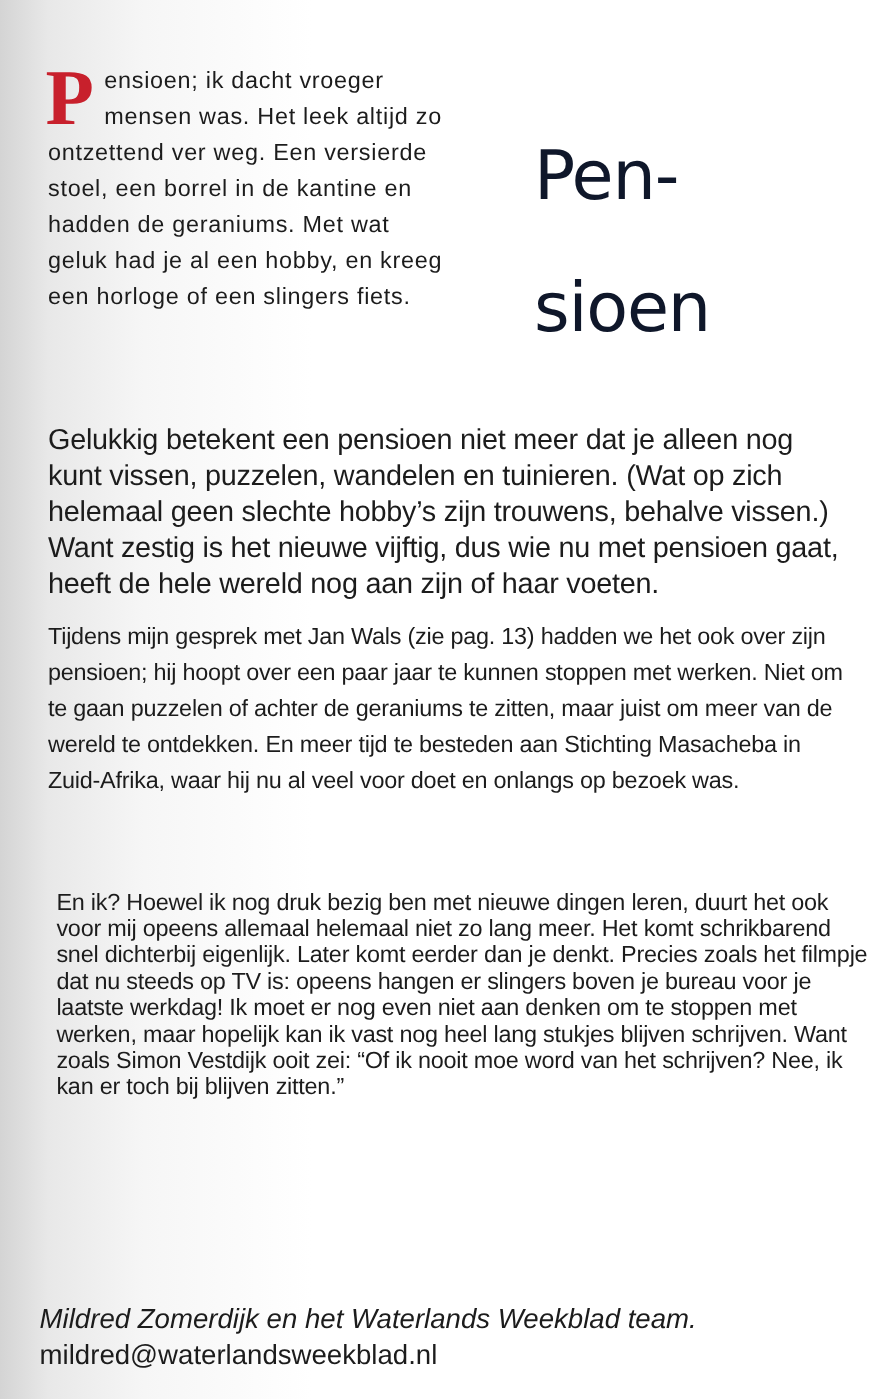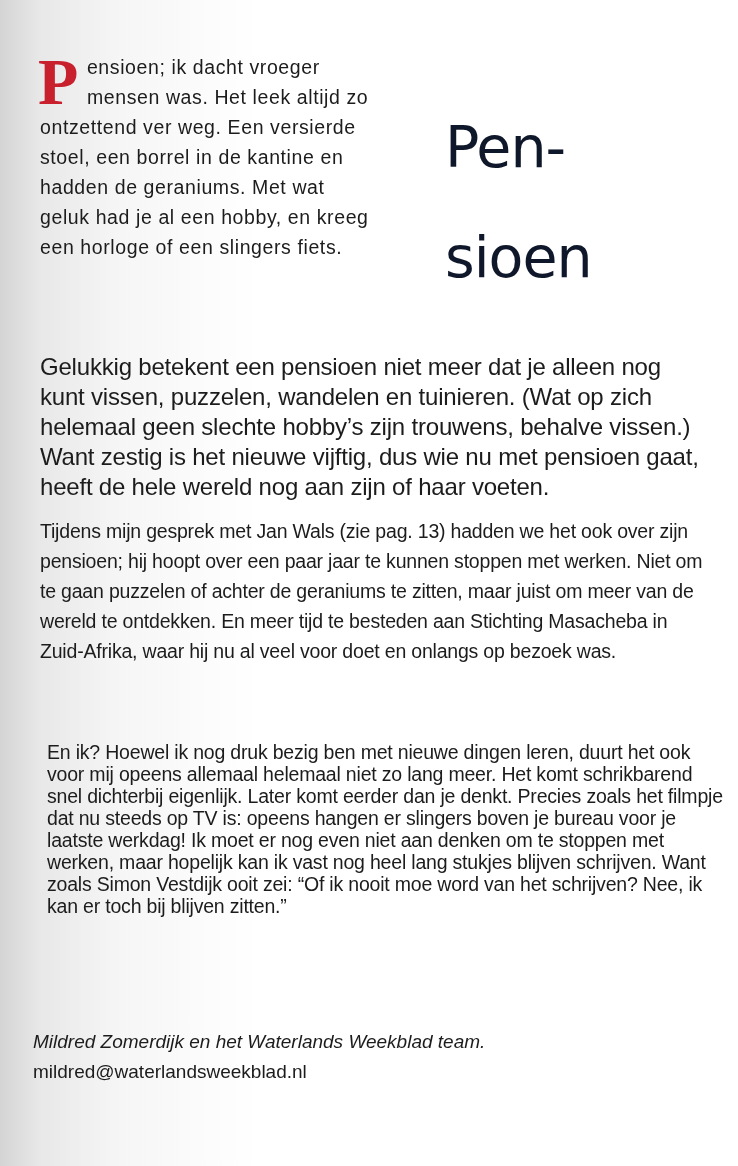--- a/index.html
+++ b/index.html
@@ -41,7 +41,7 @@
     .body-text p.first { margin-top: 0; }
     .para2 { position: absolute; left: 40px; top: 516px; width: 670px; font-size: 19.5px; line-height: 30px; letter-spacing: -0.2px; margin: 0; }
     .para3 { position: absolute; left: 47px; top: 741px; width: 680px; font-size: 19.5px; line-height: 22px; letter-spacing: -0.2px; margin: 0; }
-    .signature { position: absolute; left: 33px; top: 1027px; font-size: 19px; line-height: 30px; }
+    .signature { position: absolute; left: 33px; top: 1084px; font-size: 23px; line-height: 30px; }
     .signature .name { font-style: italic; display: block; }
     .signature .email { display: block; }
   </style>

